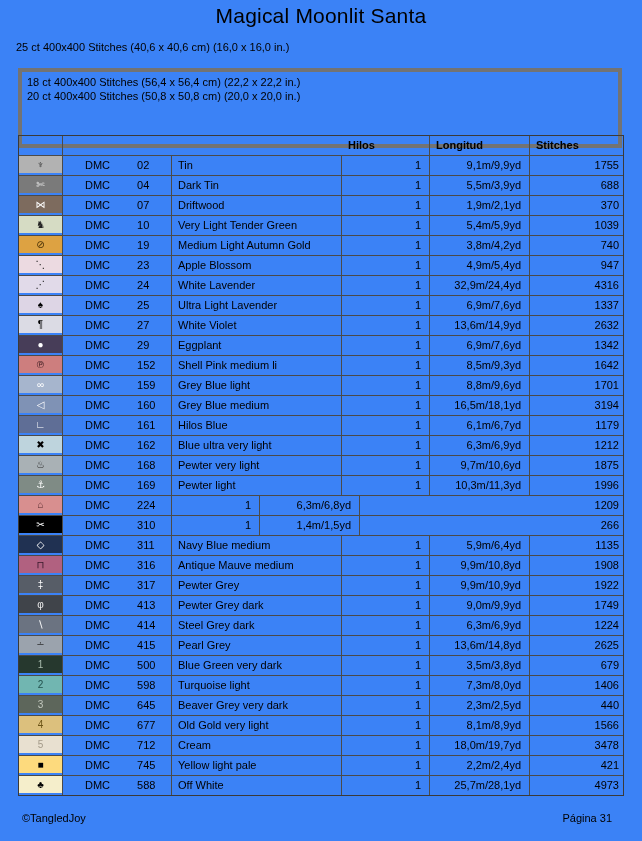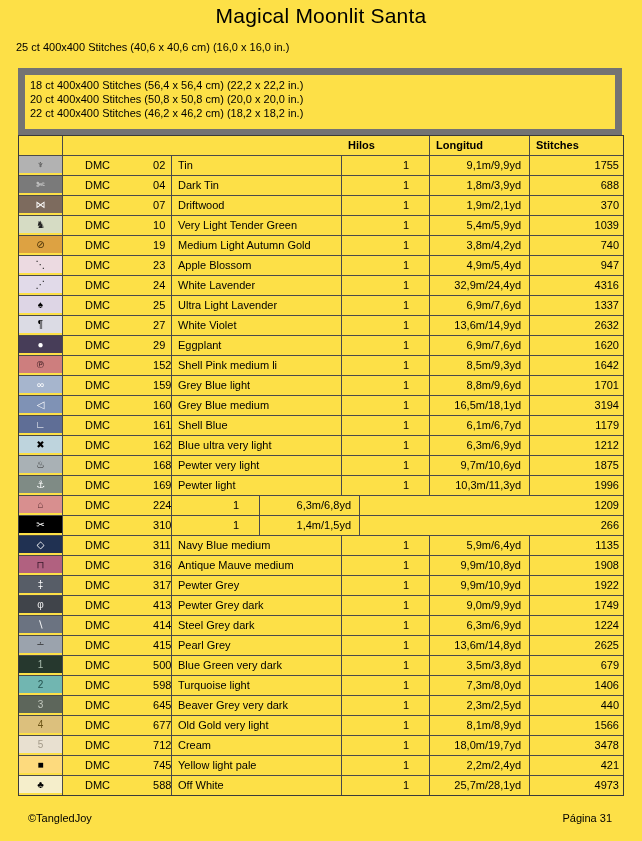--- a/index.html
+++ b/index.html
@@ -8,7 +8,7 @@
     font-family:"Liberation Sans","DejaVu Sans",sans-serif;
     color:#000;position:relative;overflow:hidden;
   }
-  .page{position:absolute;inset:0;background:#fde047;}
+  .page{position:absolute;inset:0;background:#3b82f6;}
   .title{
     position:absolute;top:4px;left:0;width:642px;text-align:center;
     font-size:21px;letter-spacing:0.2px;

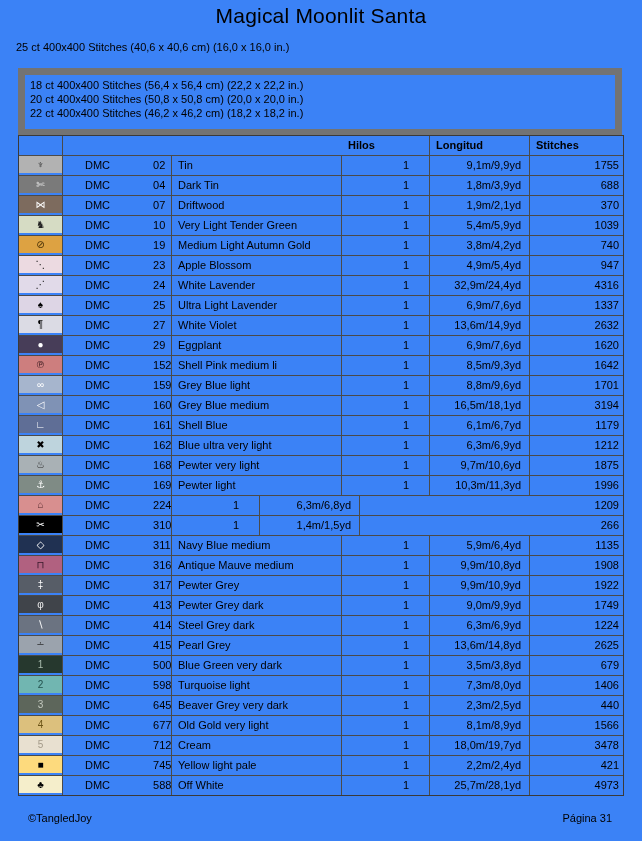--- a/index.html
+++ b/index.html
@@ -19,8 +19,8 @@
     margin-left:16px;
   }
   .info-box{
-    position:absolute;left:18px;top:68px;width:604px;height:68px;
-    border:7px solid #737373;box-sizing:border-box;
+    position:absolute;left:18px;top:68px;width:604px;height:80px;
+    border:4px solid #737373;box-sizing:border-box;
     padding:3px 0 0 5px;font-size:11px;line-height:14px;
   }
   .pattern-table{

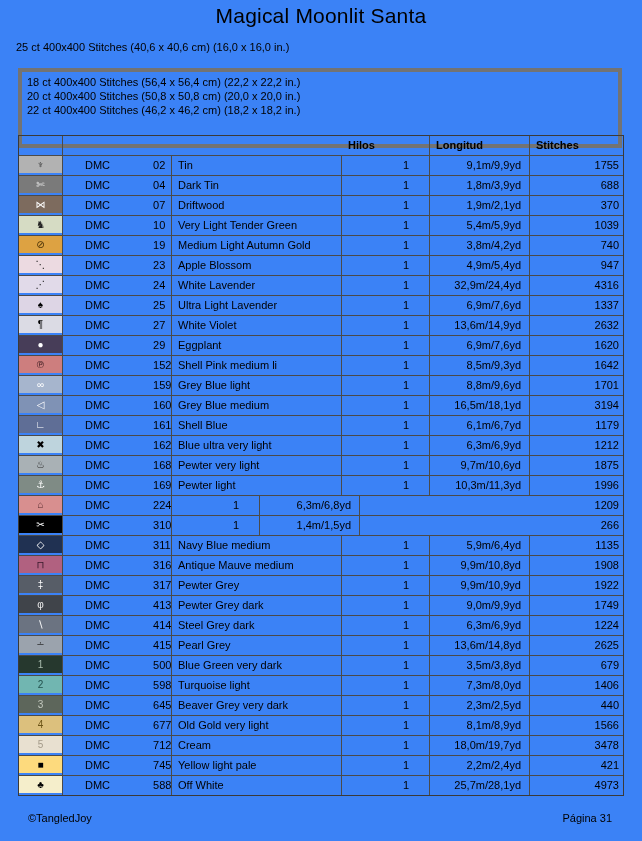--- a/index.html
+++ b/index.html
@@ -67,7 +67,6 @@
   <div class="info-box">
     <div>18 ct 400x400 Stitches (56,4 x 56,4 cm) (22,2 x 22,2 in.)</div>
     <div>20 ct 400x400 Stitches (50,8 x 50,8 cm) (20,0 x 20,0 in.)</div>
-    <div>22 ct 400x400 Stitches (46,2 x 46,2 cm) (18,2 x 18,2 in.)</div>
   </div>
 
   <div class="pattern-table">

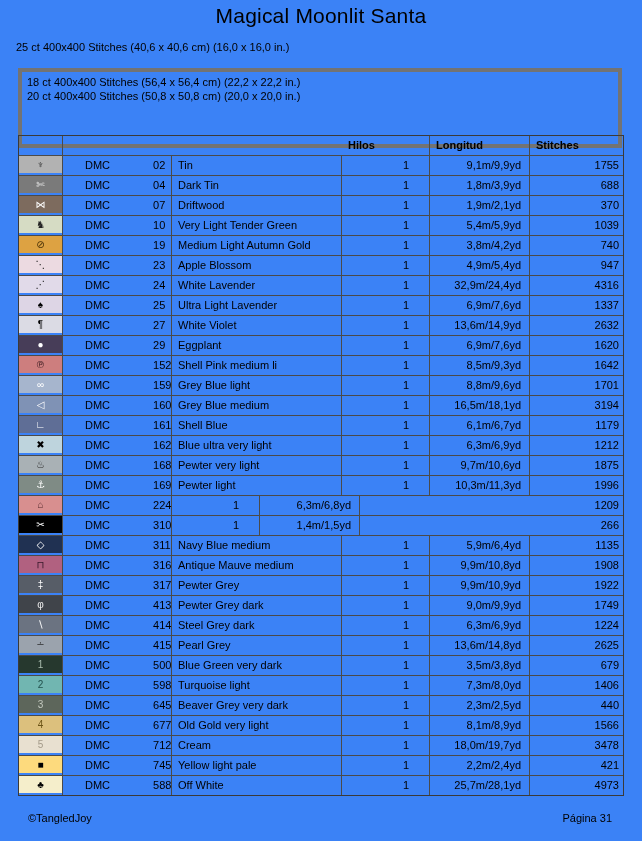--- a/index.html
+++ b/index.html
@@ -40,7 +40,7 @@
   .c-num{width:109px;padding-left:22px;display:flex;}
   .c-num .code{margin-left:43px;}
   .c-name{width:170px;padding-left:6px;}
-  .c-hilos{width:88px;text-align:right;padding-right:20px;}
+  .c-hilos{width:88px;text-align:right;padding-right:8px;}
   .c-long{width:100px;text-align:right;padding-right:8px;}
   .c-stit{flex:1;text-align:right;padding-right:4px;}
   .c-num.h,.c-name.h{padding-left:6px;margin-top:24px;}

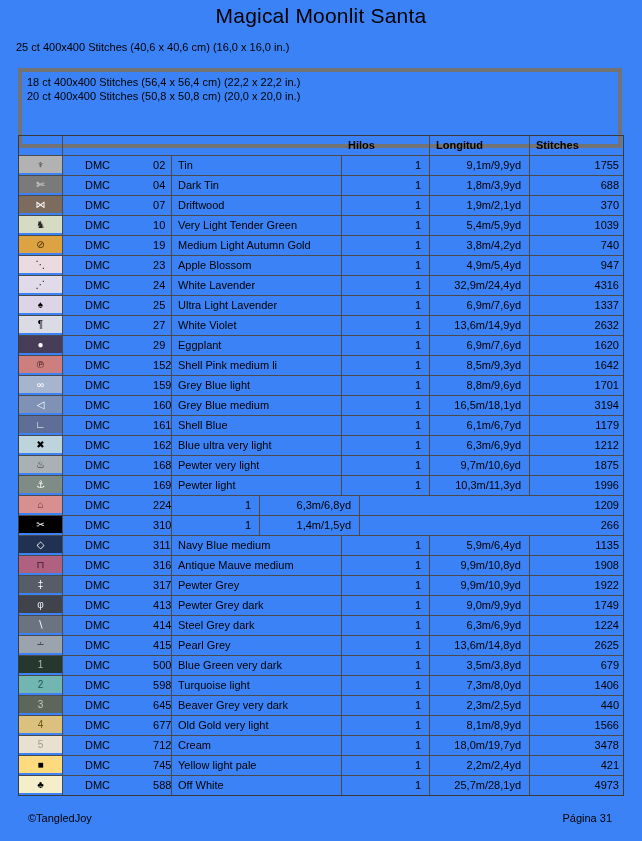--- a/index.html
+++ b/index.html
@@ -38,7 +38,7 @@
   .cell:last-child{border-right:none;}
   .c-sym{width:44px;position:relative;}
   .c-num{width:109px;padding-left:22px;display:flex;}
-  .c-num .code{margin-left:43px;}
+  .c-num .code{margin-left:27px;}
   .c-name{width:170px;padding-left:6px;}
   .c-hilos{width:88px;text-align:right;padding-right:8px;}
   .c-long{width:100px;text-align:right;padding-right:8px;}

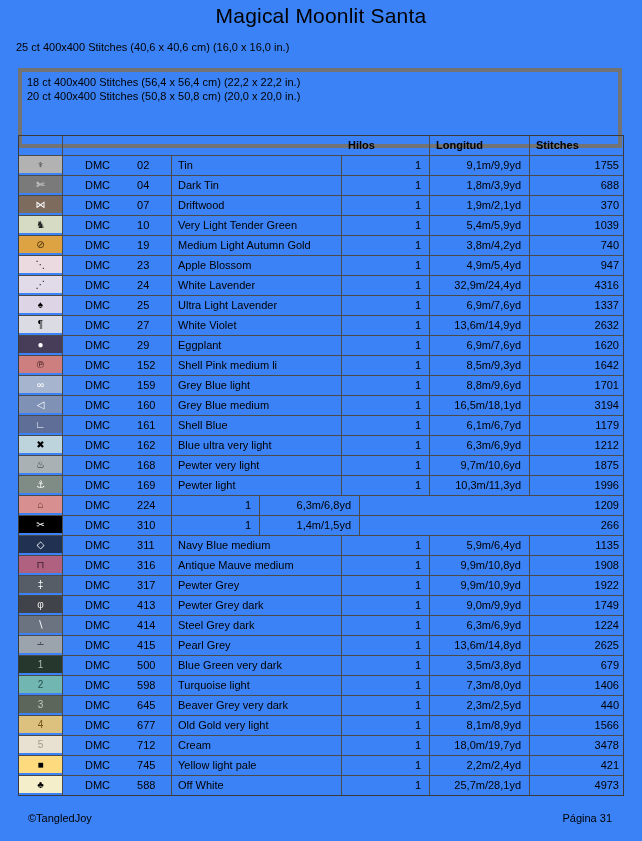--- a/index.html
+++ b/index.html
@@ -107,7 +107,7 @@
     </div>
     <div class="cell c-name">Dark Tin</div>
     <div class="cell c-hilos">1</div>
-    <div class="cell c-long">1,8m/3,9yd</div>
+    <div class="cell c-long">5,5m/3,9yd</div>
     <div class="cell c-stit">688</div>
   </div>
 

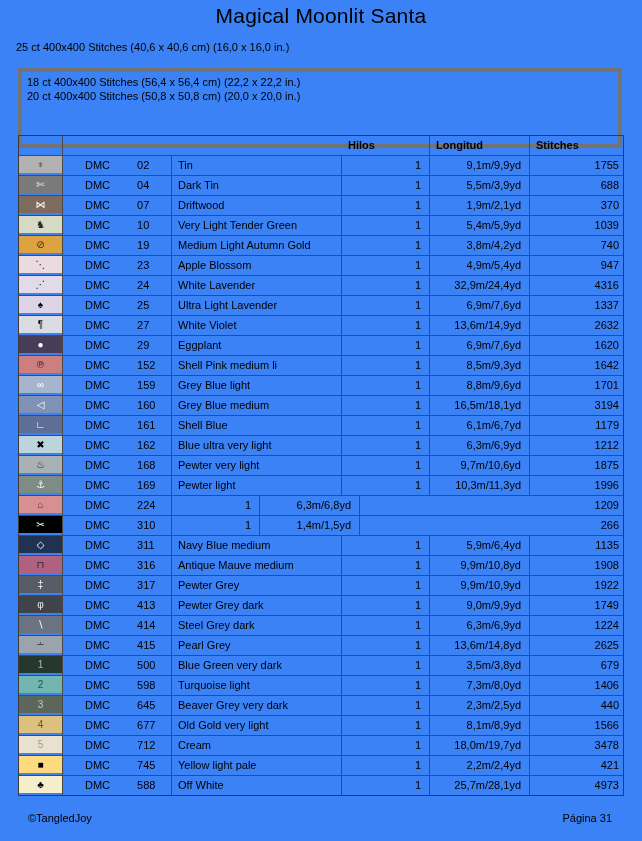--- a/index.html
+++ b/index.html
@@ -236,7 +236,7 @@
     <div class="cell c-name">Eggplant</div>
     <div class="cell c-hilos">1</div>
     <div class="cell c-long">6,9m/7,6yd</div>
-    <div class="cell c-stit">1620</div>
+    <div class="cell c-stit">1342</div>
   </div>
 
   <div class="t-row">

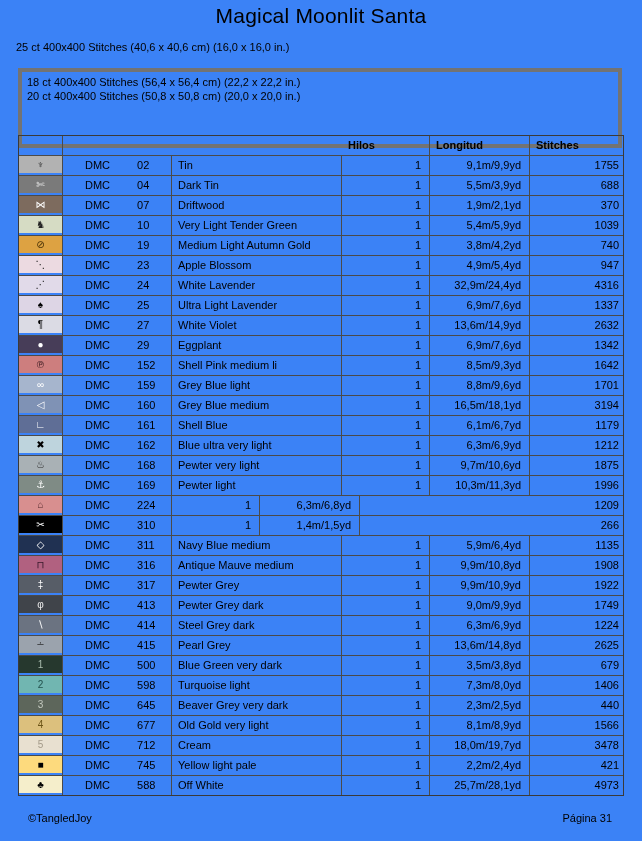--- a/index.html
+++ b/index.html
@@ -297,7 +297,7 @@
       <span>DMC</span>
       <span class="code">161</span>
     </div>
-    <div class="cell c-name">Shell Blue</div>
+    <div class="cell c-name">Hilos Blue</div>
     <div class="cell c-hilos">1</div>
     <div class="cell c-long">6,1m/6,7yd</div>
     <div class="cell c-stit">1179</div>

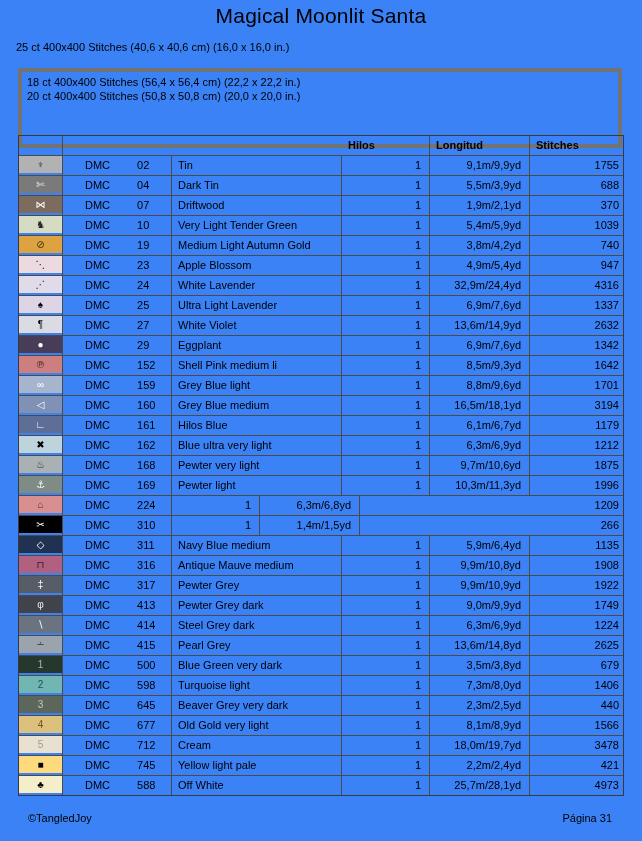--- a/index.html
+++ b/index.html
@@ -52,7 +52,7 @@
   .footer{
     position:absolute;top:812px;left:0;width:642px;font-size:11px;
   }
-  .footer .left{position:absolute;left:22px;margin-left:6px;}
+  .footer .left{position:absolute;left:22px;}
   .footer .right{position:absolute;right:30px;}
 </style>
 </head>

